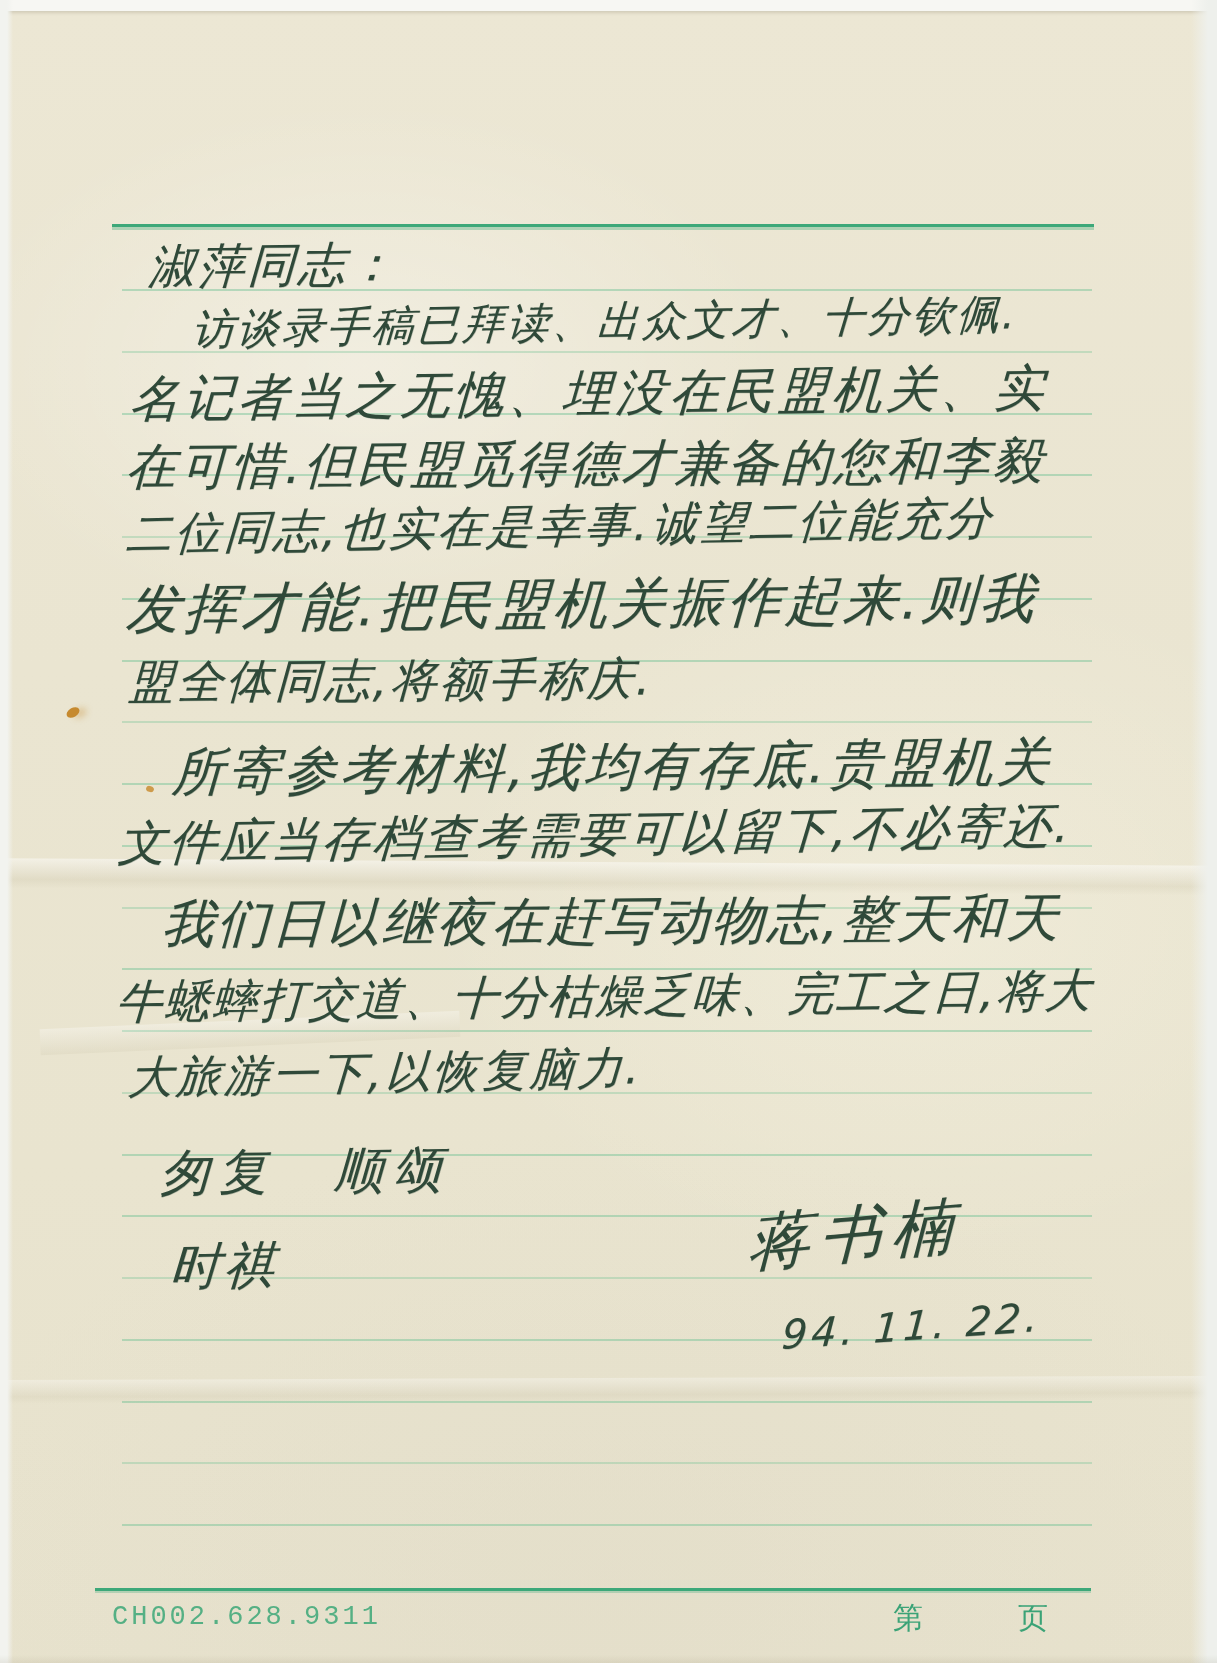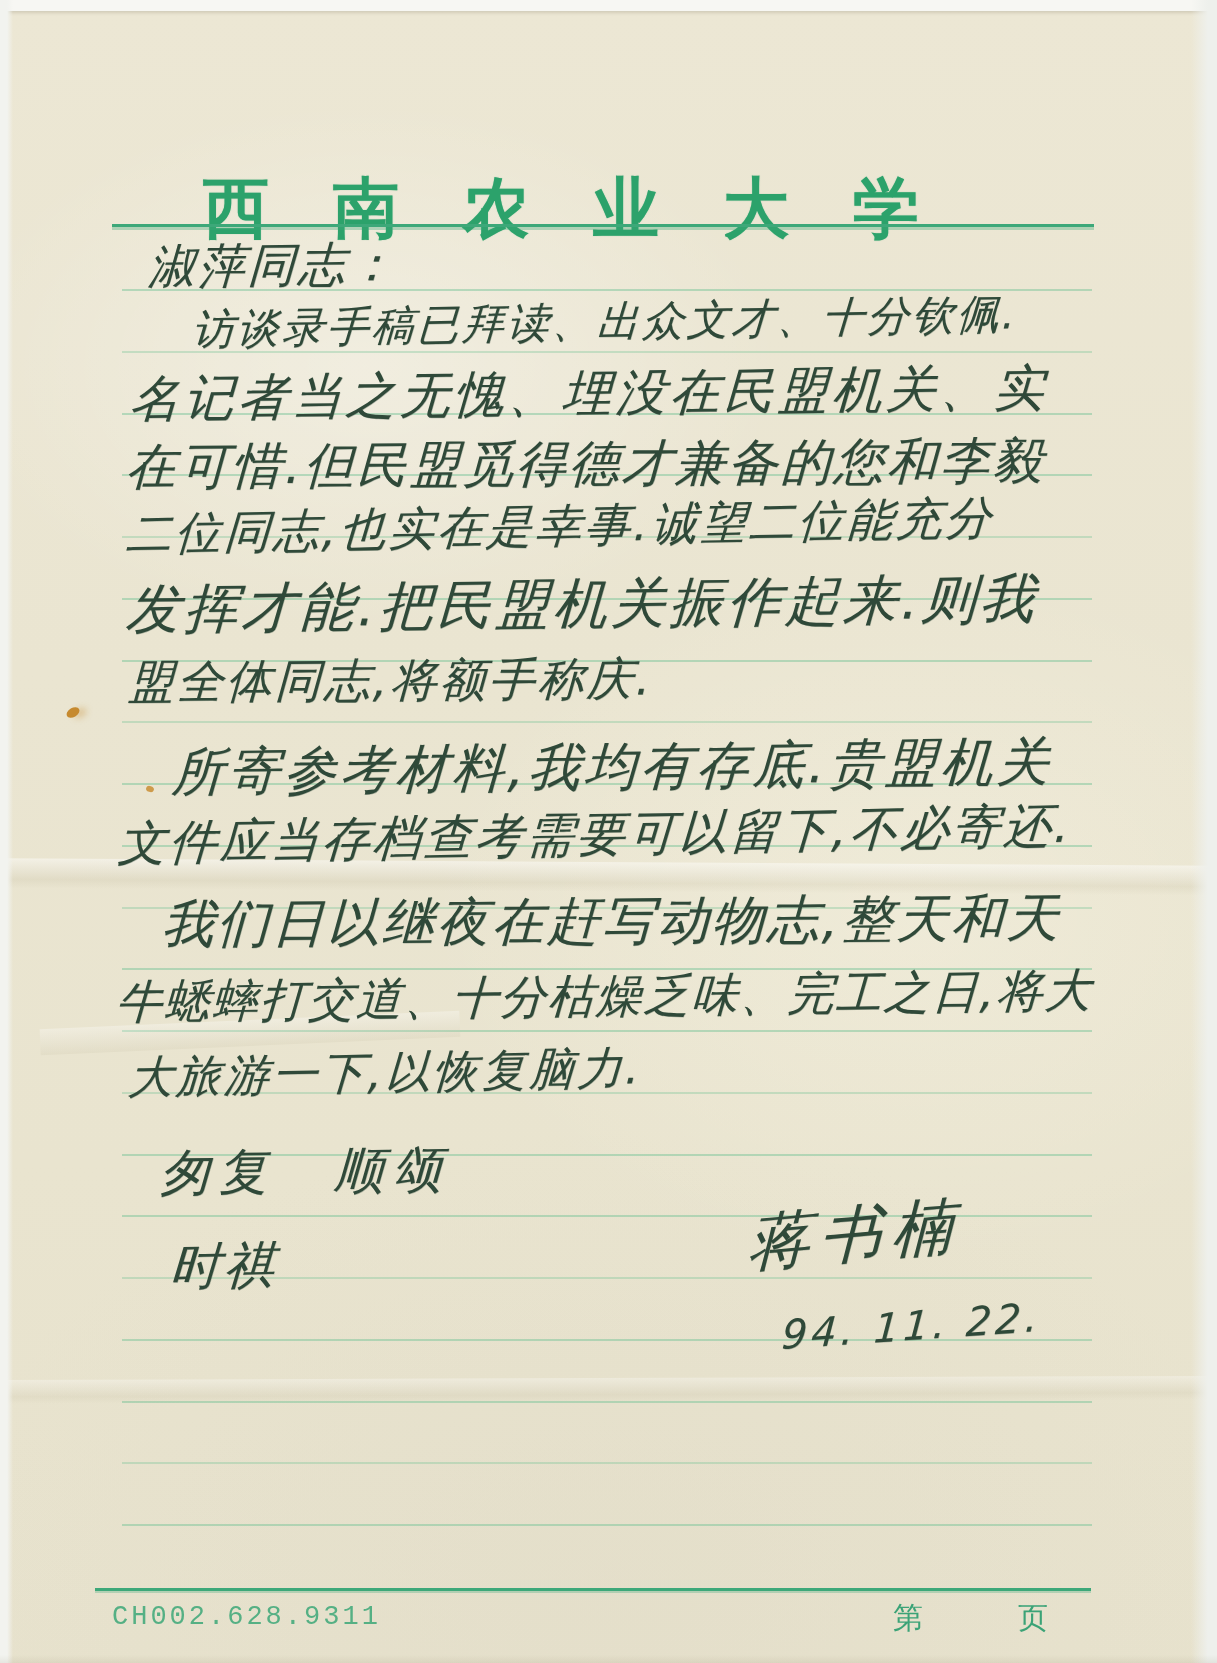--- a/index.html
+++ b/index.html
@@ -107,7 +107,6 @@
   <div class="crease c2"></div>
   <div class="crease c3"></div>
 
-  <h1 id="letterhead">西南农业大学</h1>
   <div id="header-rule" class="rule"></div>
 
   <div class="hw rA" style="left:148px;top:236px;font-size:47px;letter-spacing:3px;">淑萍同志：</div>

